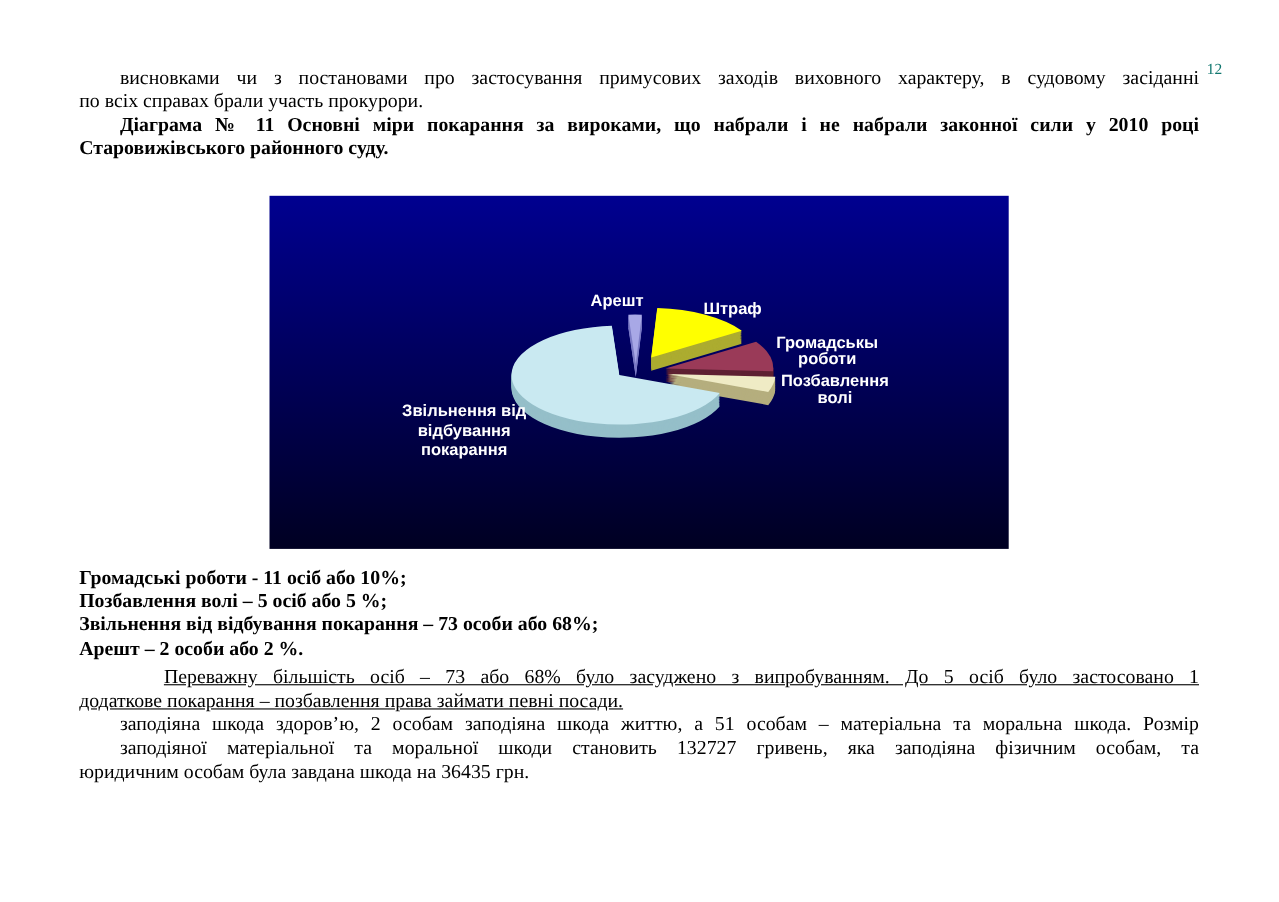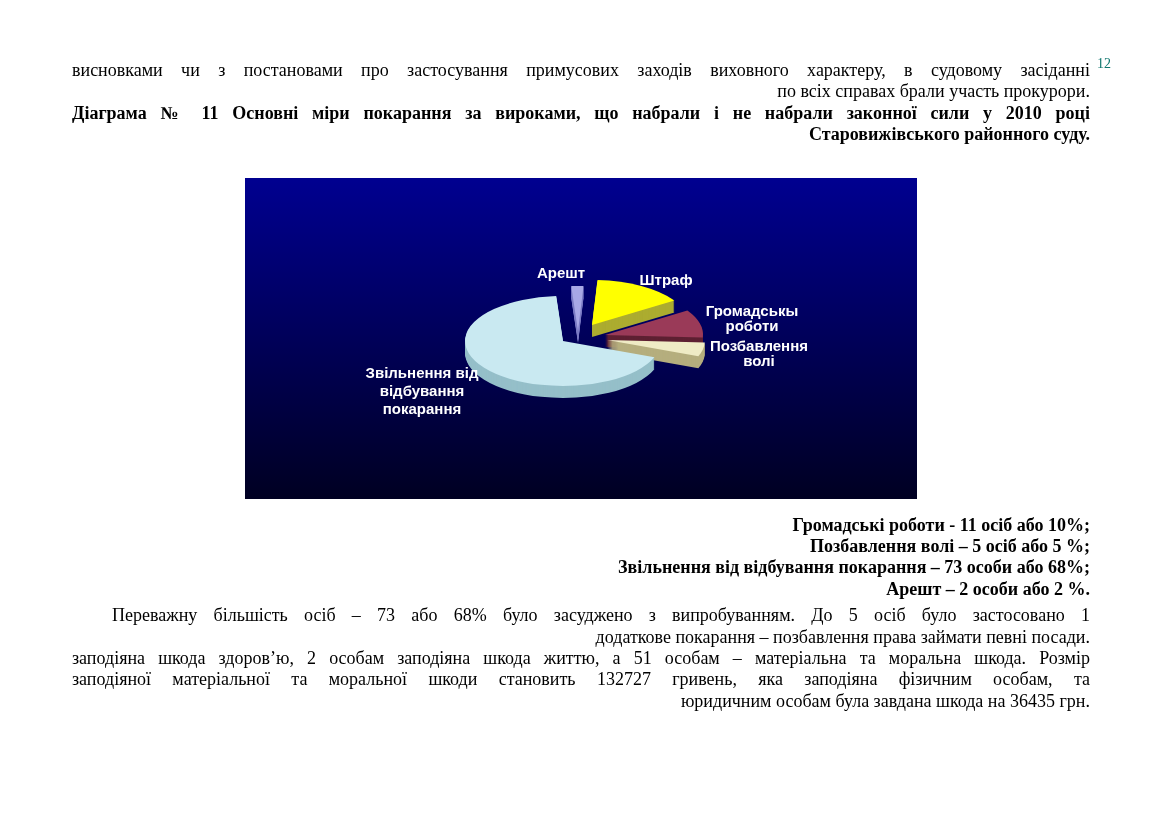--- a/index.html
+++ b/index.html
@@ -16,7 +16,7 @@
     font-size:18px;line-height:21.4px;
   }
   .tline{white-space:normal;}
-  .jline{text-align:justify;text-align-last:justify;}
+  .jline{text-align:justify;text-align-last:justify;margin-left:37px;}
   .lline{text-align:right;}
   .ind{text-indent:40px;}
   .bold{font-weight:bold;}

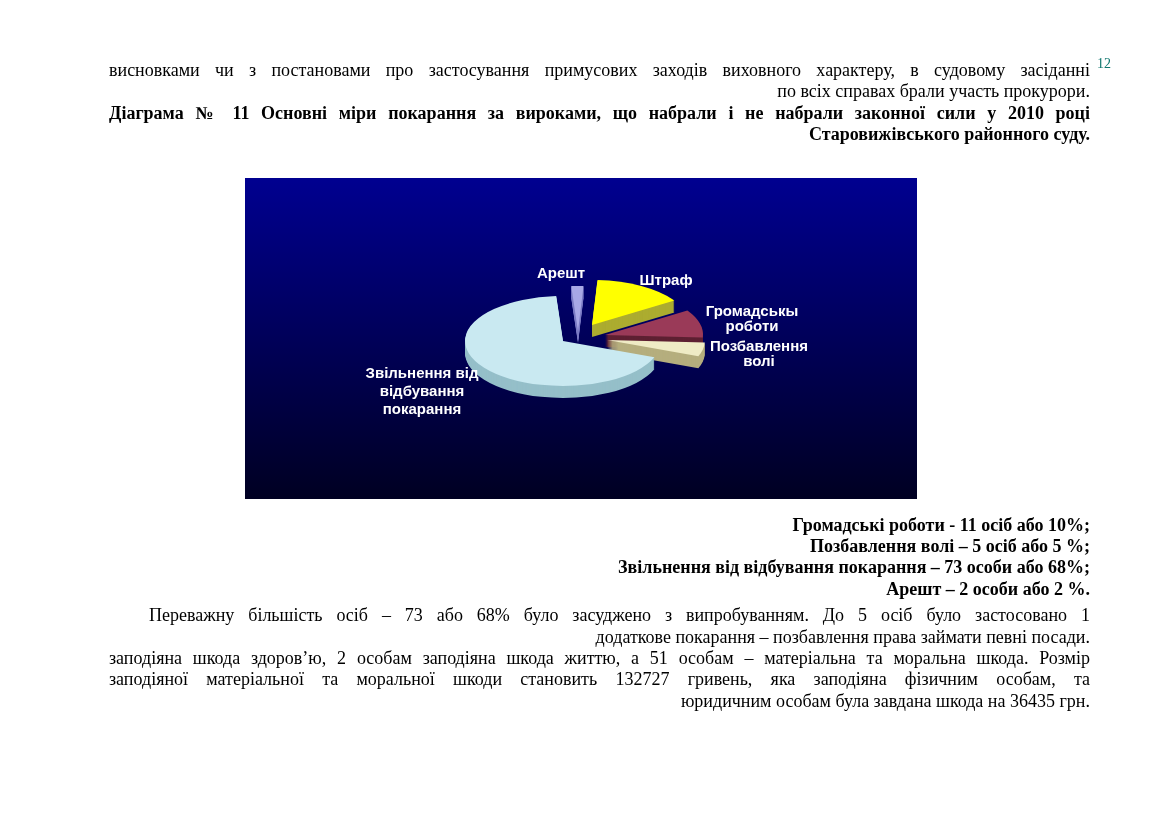--- a/index.html
+++ b/index.html
@@ -17,7 +17,7 @@
   }
   .tline{white-space:normal;}
   .jline{text-align:justify;text-align-last:justify;margin-left:37px;}
-  .lline{text-align:right;}
+  .lline{text-align:left;}
   .ind{text-indent:40px;}
   .bold{font-weight:bold;}
   .chart{

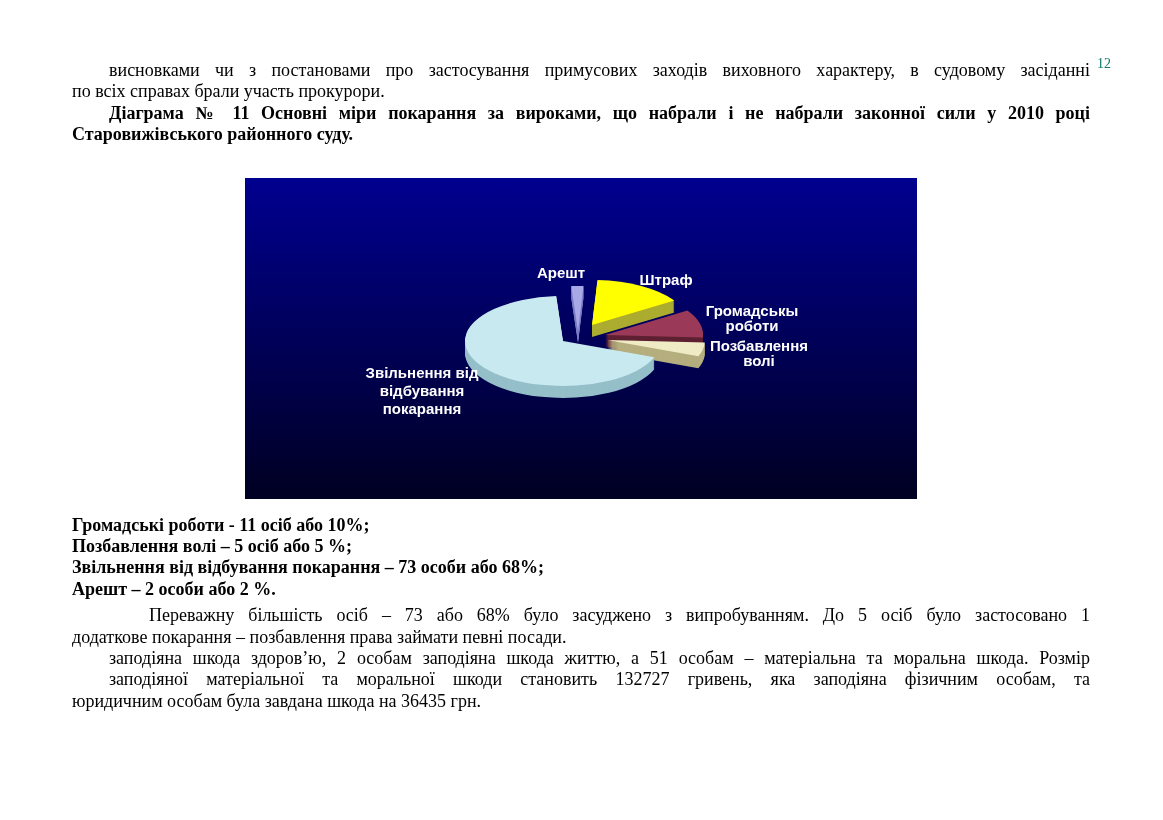--- a/index.html
+++ b/index.html
@@ -33,7 +33,7 @@
     text-anchor:middle;
   }
   .stats{margin-top:16px;font-weight:bold;}
-  .para3{margin-top:5px;}
+  .para3{margin-top:5px;text-decoration:underline;}
 </style>
 </head>
 <body>

